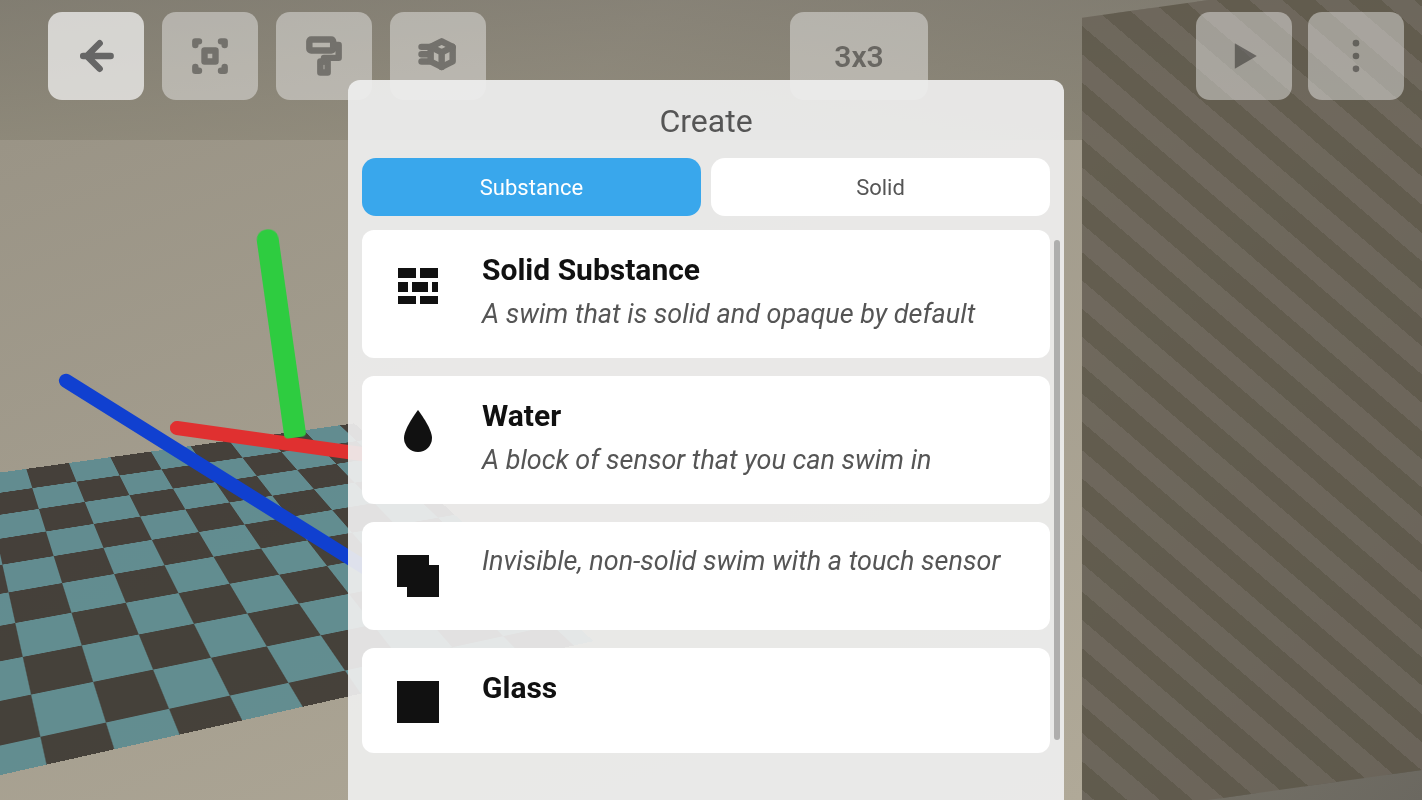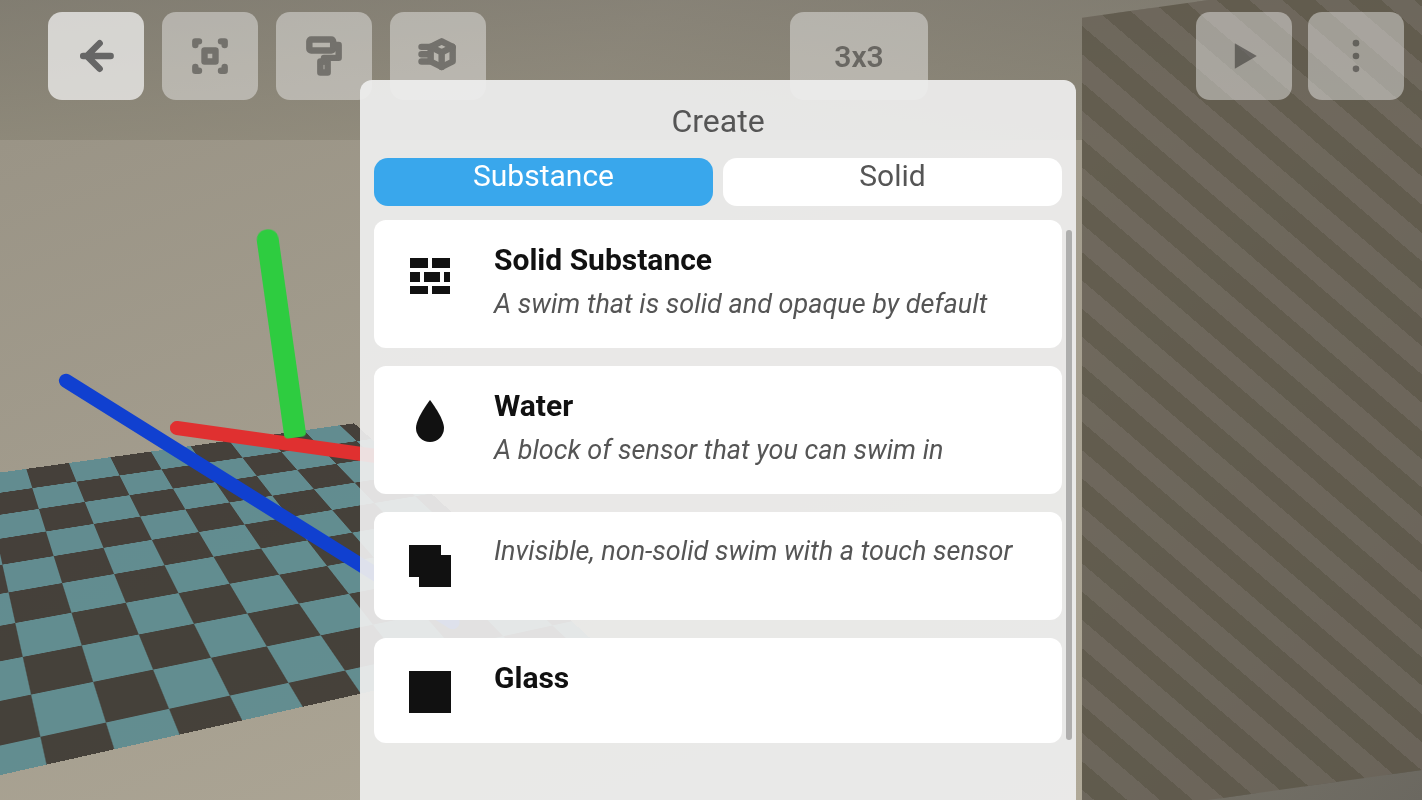--- a/index.html
+++ b/index.html
@@ -52,7 +52,7 @@
 
     
     .modal {
-      position: absolute; top: 80px; left: 360px; width: 716px; height: 720px;
+      position: absolute; top: 80px; left: 348px; width: 716px; height: 720px;
       background: rgba(238,238,238,0.93);
       border-radius: 12px 12px 0 0;
       padding: 0;

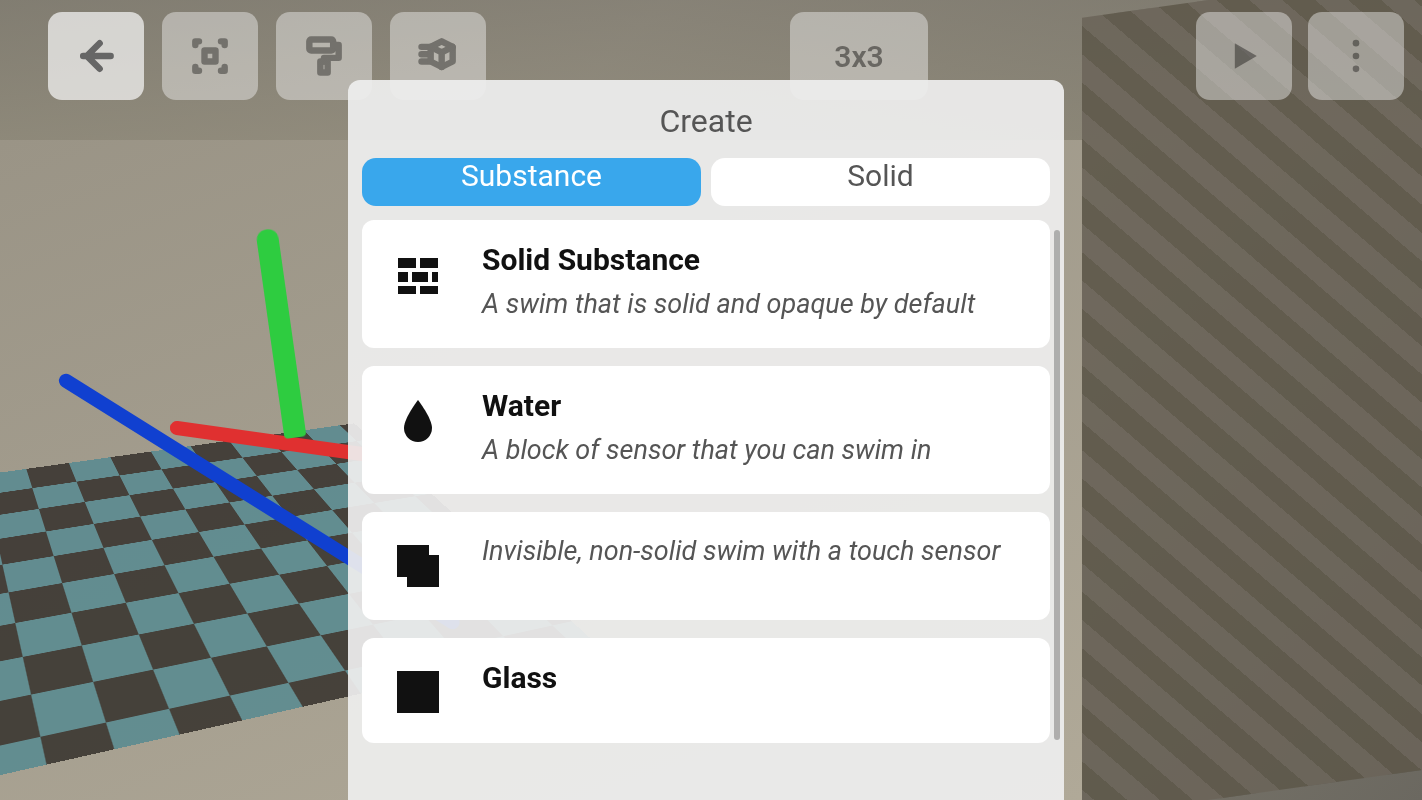--- a/index.html
+++ b/index.html
@@ -61,8 +61,8 @@
     .modal-title { text-align: center; padding: 22px 0 18px; font-size: 32px; color: #555; font-weight: 400; }
     .seg { display: flex; gap: 10px; padding: 0 14px 14px; }
     .seg-btn {
-      flex: 1; height: 48px; border-radius: 14px; display: flex; justify-content: center;
-      font-size: 30px; cursor: pointer; background: #fff; color: #555;
+      flex: 1; height: 58px; border-radius: 14px; display: flex; align-items: center; justify-content: center;
+      font-size: 22px; cursor: pointer; background: #fff; color: #555;
     }
     .seg-btn.active { background: #39a7ec; color: #fff; }
 

